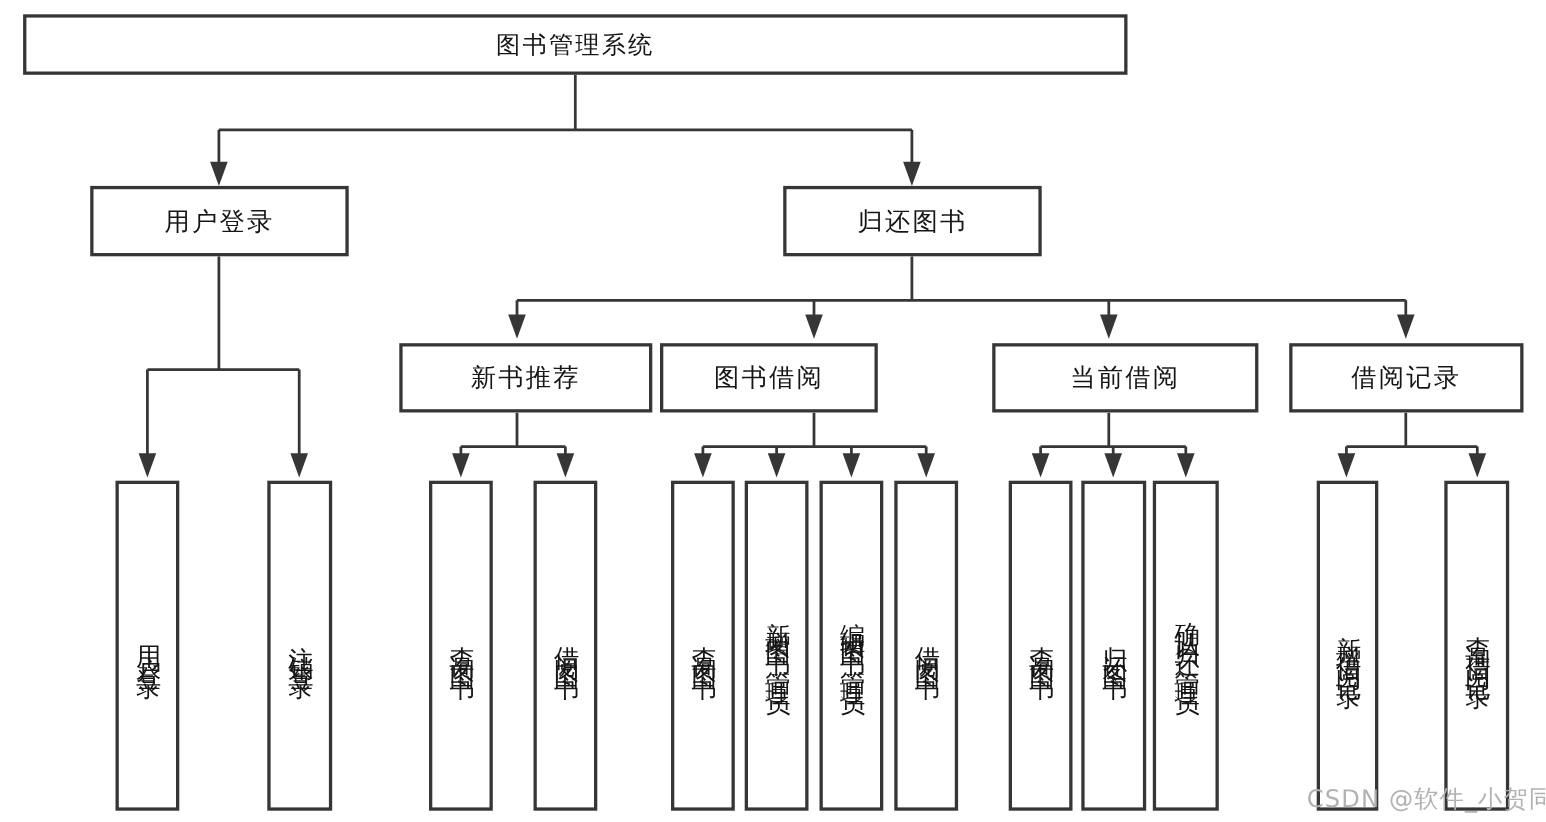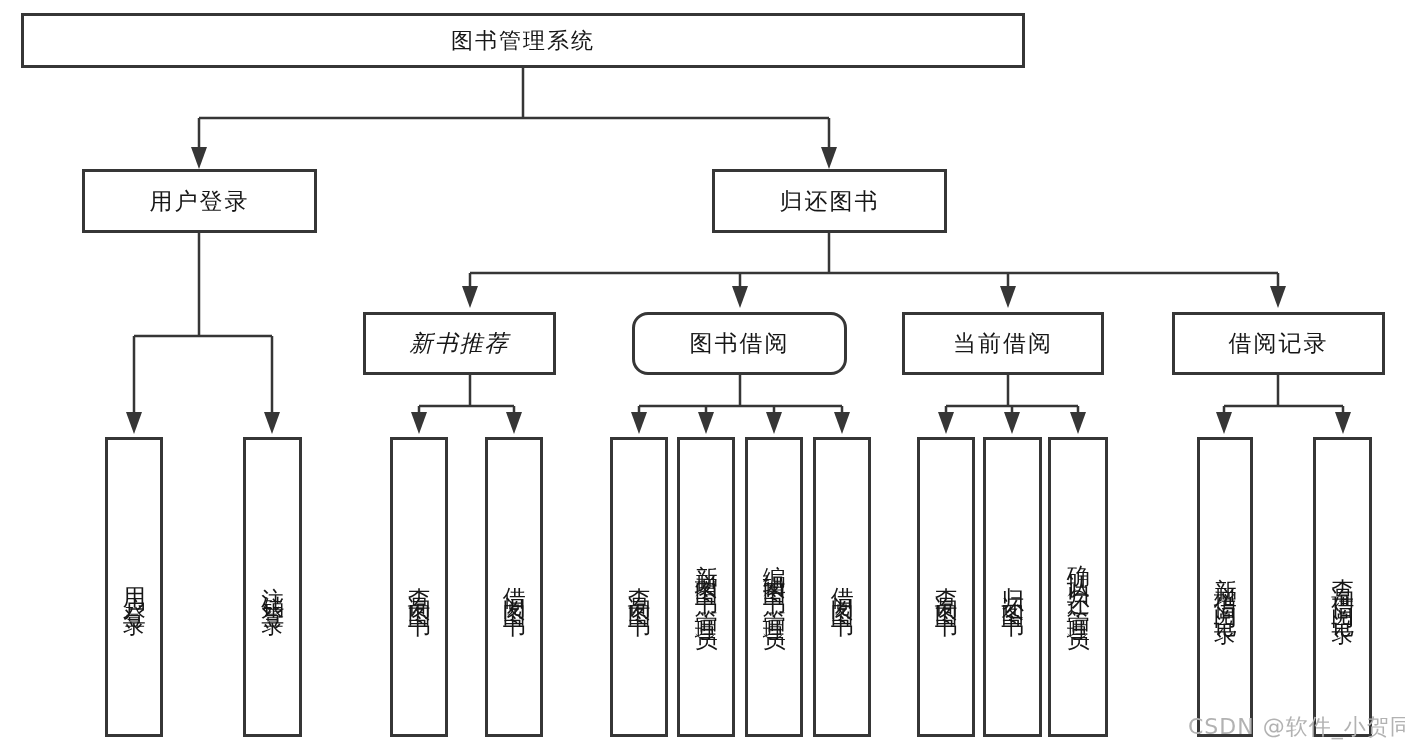--- a/index.html
+++ b/index.html
@@ -81,7 +81,7 @@
   <div class="node lv2" style="left:82px;">用户登录</div>
   <div class="node lv2" style="left:712px;">归还图书</div>
 
-  <div class="node lv3" style="left:363px;width:193px;font-style:italic;">新书推荐</div>
+  <div class="node lv3" style="left:363px;width:230px;">新书推荐</div>
   <div class="node lv3" style="left:632px;width:215px;border-radius:16px;">图书借阅</div>
   <div class="node lv3" style="left:902px;width:202px;">当前借阅</div>
   <div class="node lv3" style="left:1172px;width:213px;">借阅记录</div>

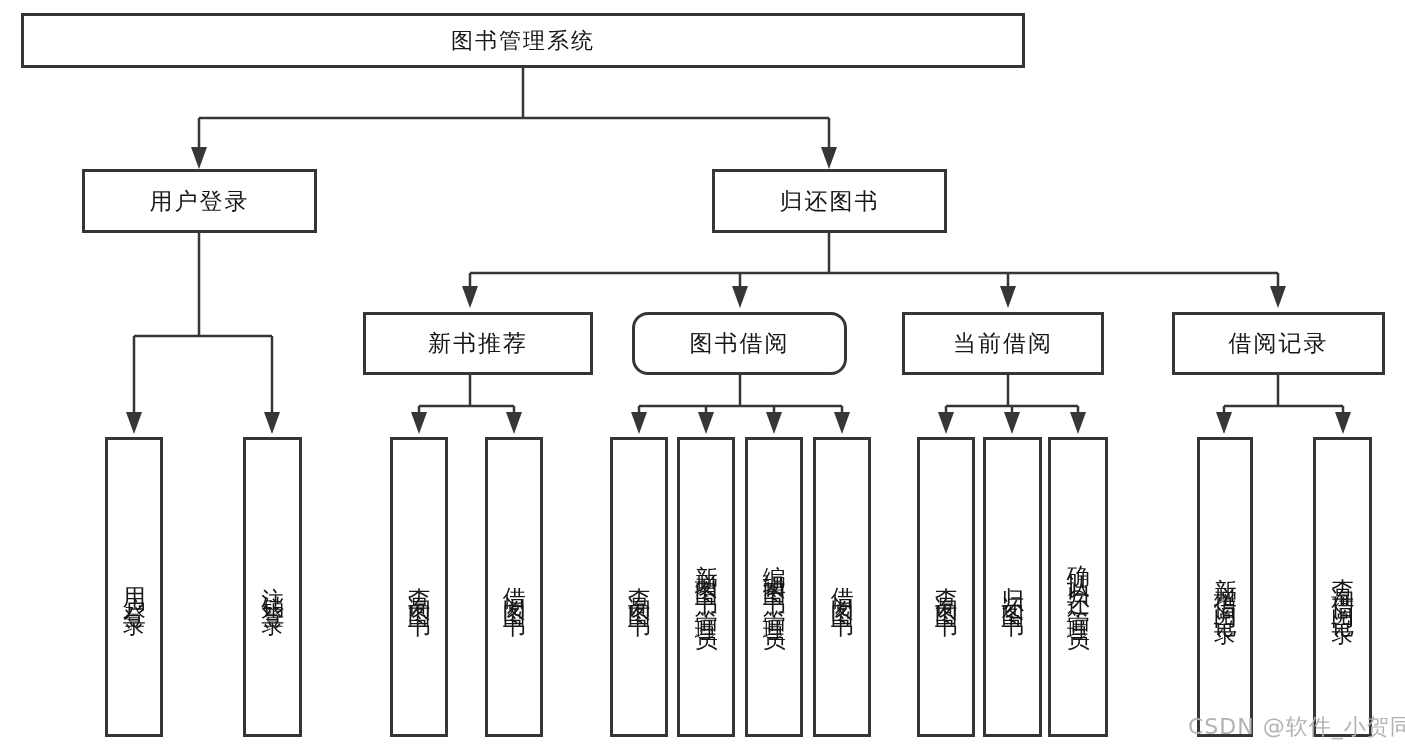--- a/index.html
+++ b/index.html
@@ -82,7 +82,7 @@
   <div class="node lv2" style="left:712px;">归还图书</div>
 
   <div class="node lv3" style="left:363px;width:230px;">新书推荐</div>
-  <div class="node lv3" style="left:632px;width:215px;border-radius:16px;">图书借阅</div>
+  <div class="node lv3" style="left:600px;width:198px;">图书借阅</div>
   <div class="node lv3" style="left:902px;width:202px;">当前借阅</div>
   <div class="node lv3" style="left:1172px;width:213px;">借阅记录</div>
 

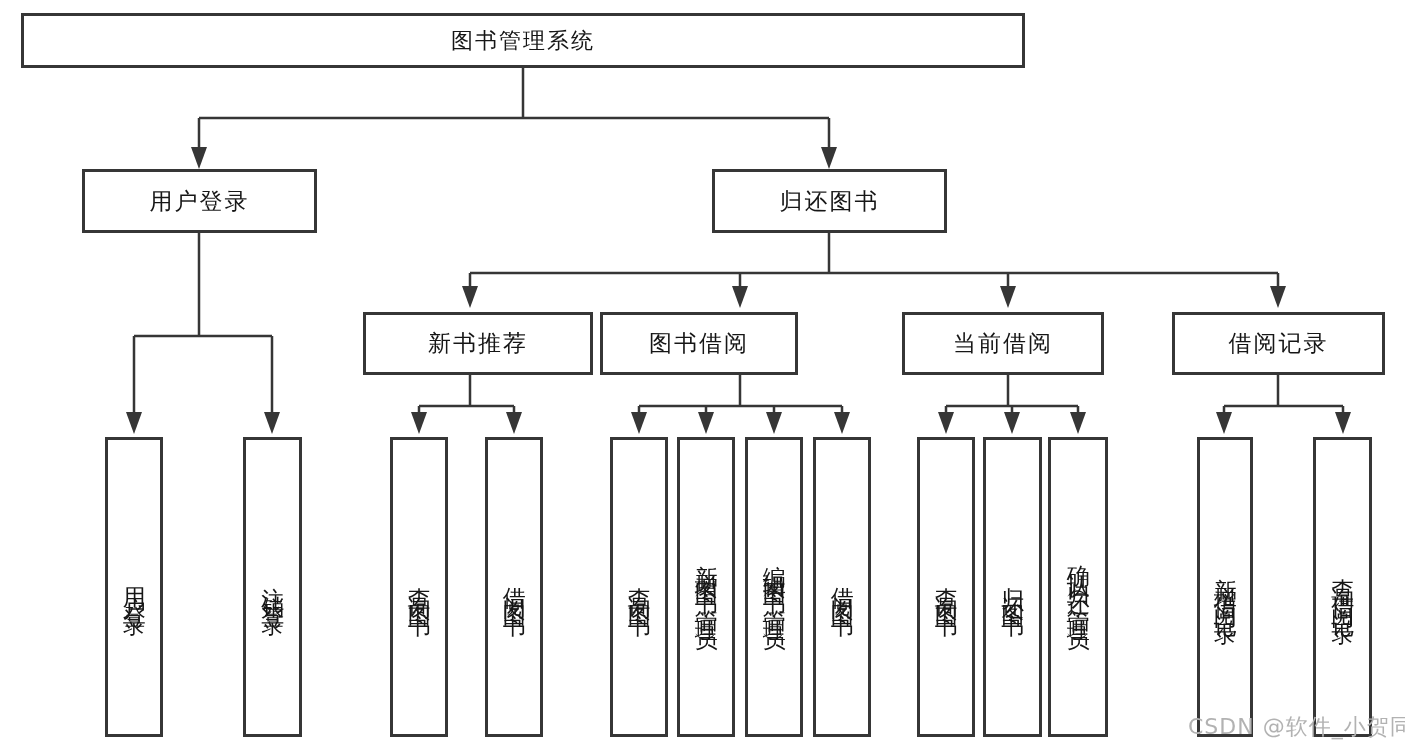--- a/index.html
+++ b/index.html
@@ -83,7 +83,7 @@
 
   <div class="node lv3" style="left:363px;width:230px;">新书推荐</div>
   <div class="node lv3" style="left:600px;width:198px;">图书借阅</div>
-  <div class="node lv3" style="left:902px;width:202px;">当前借阅</div>
+  <div class="node lv3" style="left:902px;width:242px;">当前借阅</div>
   <div class="node lv3" style="left:1172px;width:213px;">借阅记录</div>
 
   <div class="node leaf" style="left:105px;width:58px;">

